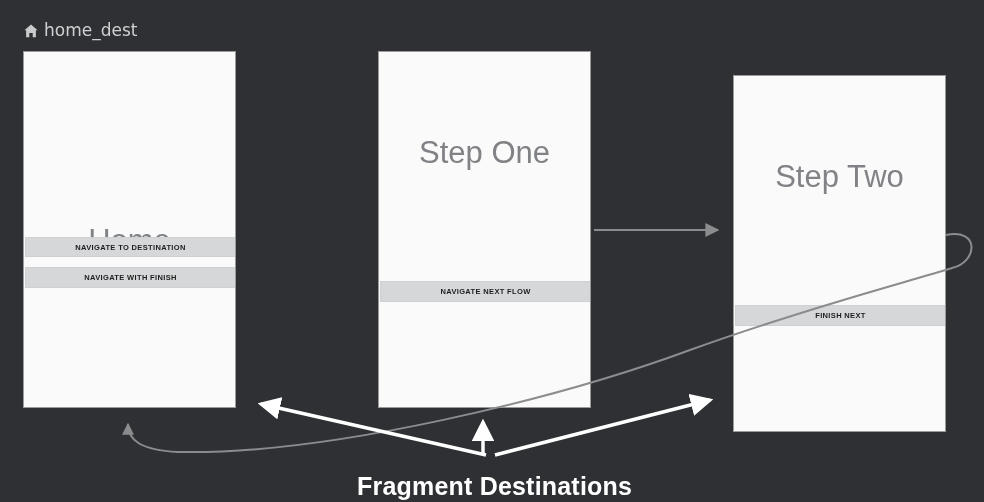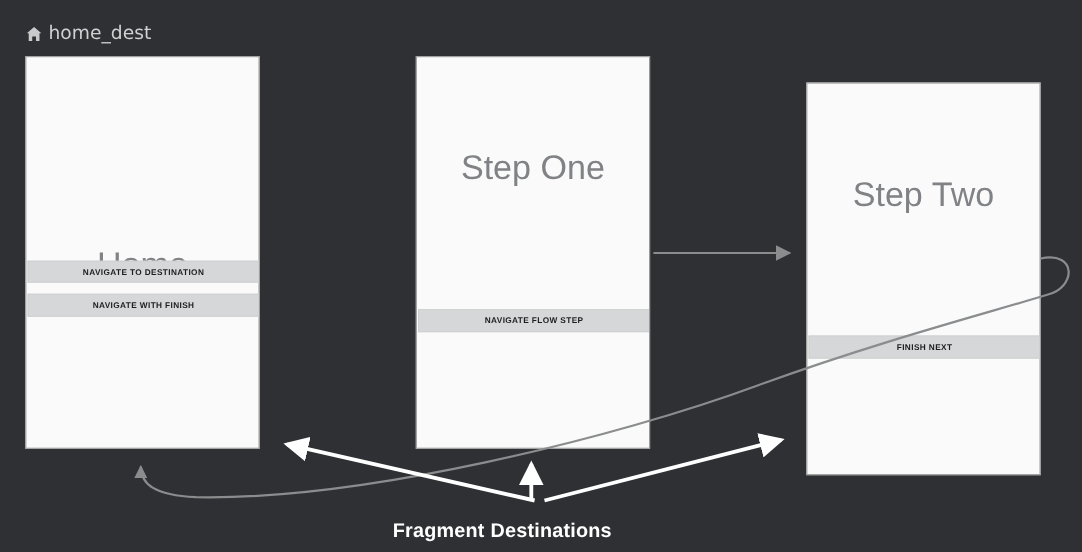--- a/index.html
+++ b/index.html
@@ -113,7 +113,7 @@
 
   <div class="card" style="left:378px; top:51px; width:213px; height:357px;">
     <div class="card-title" style="top:83px; font-size:31px;">Step One</div>
-    <div class="card-btn" style="left:1px; top:229px; width:211px; height:21px;">NAVIGATE FLOW STEP</div>
+    <div class="card-btn" style="left:1px; top:229px; width:211px; height:21px;">NAVIGATE NEXT FLOW</div>
   </div>
 
 

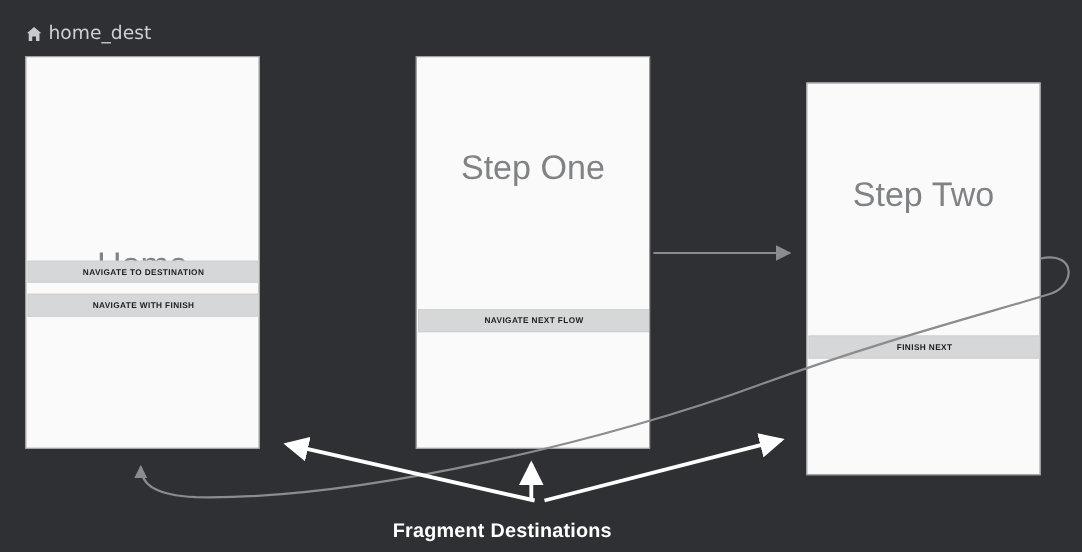--- a/index.html
+++ b/index.html
@@ -73,7 +73,7 @@
   .callout-text {
     position: absolute;
     color: #ffffff;
-    font-size: 18px;
+    font-size: 25px;
     font-weight: bold;
     font-family: "Liberation Sans", sans-serif;
     white-space: nowrap;

